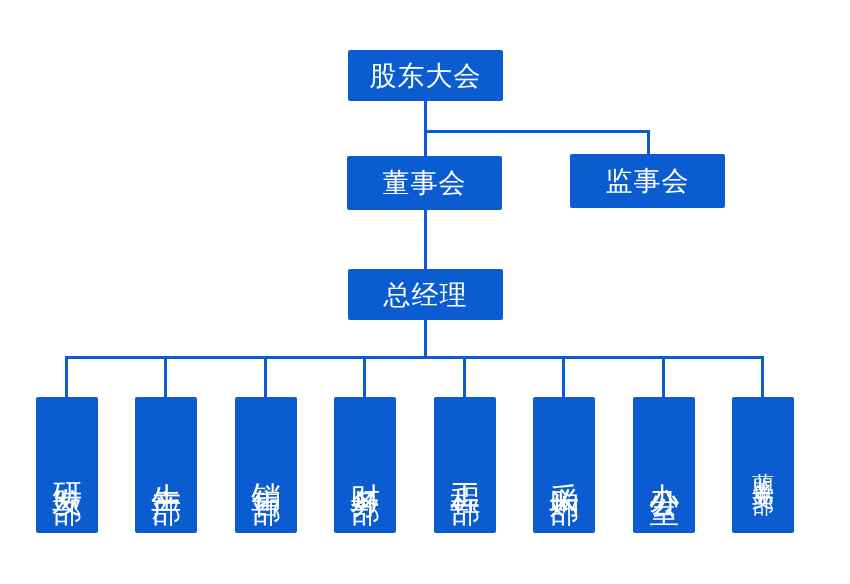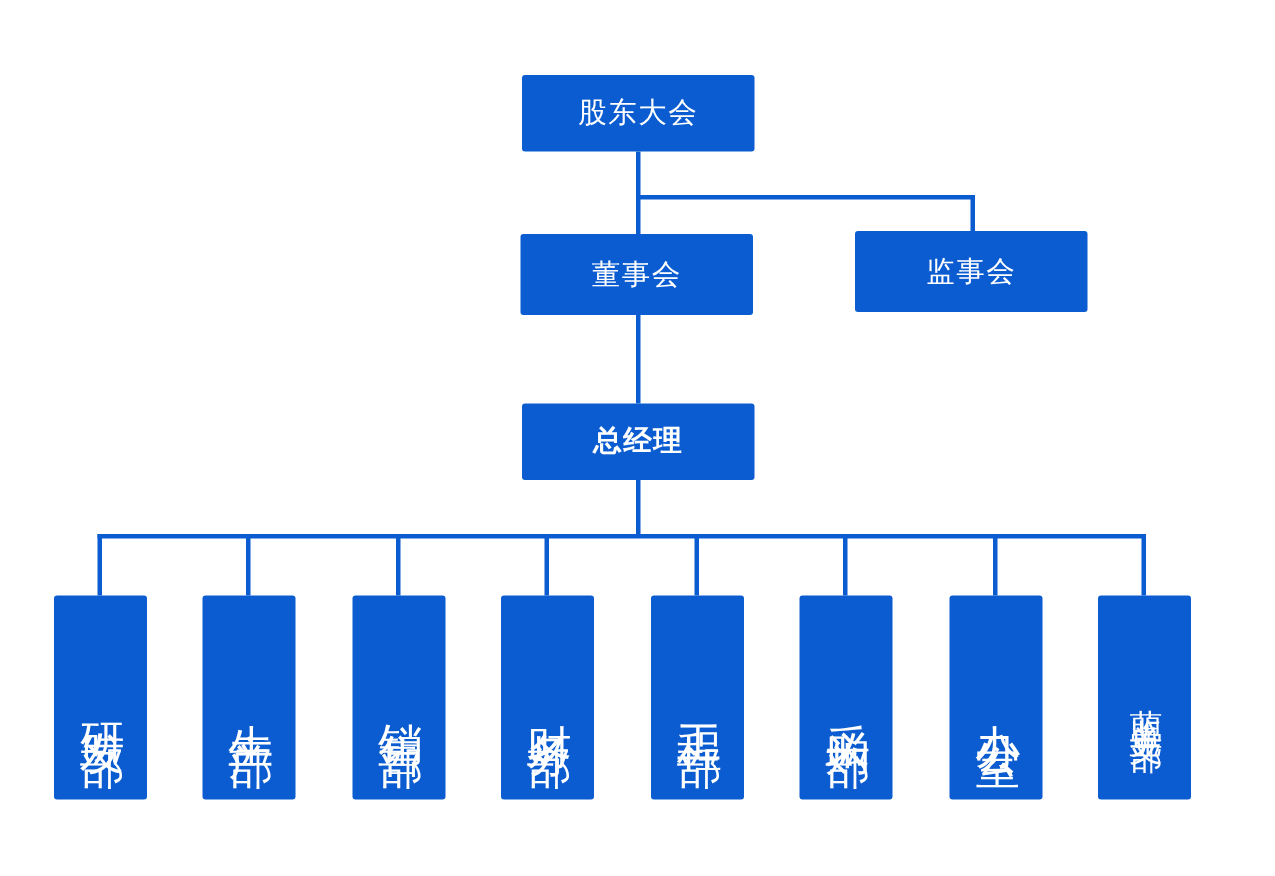--- a/index.html
+++ b/index.html
@@ -29,7 +29,7 @@
     letter-spacing: 1px;
   }
   .node-h {
-    font-size: 19px;
+    font-size: 27px;
     line-height: 1.1;
   }
   .node-v {

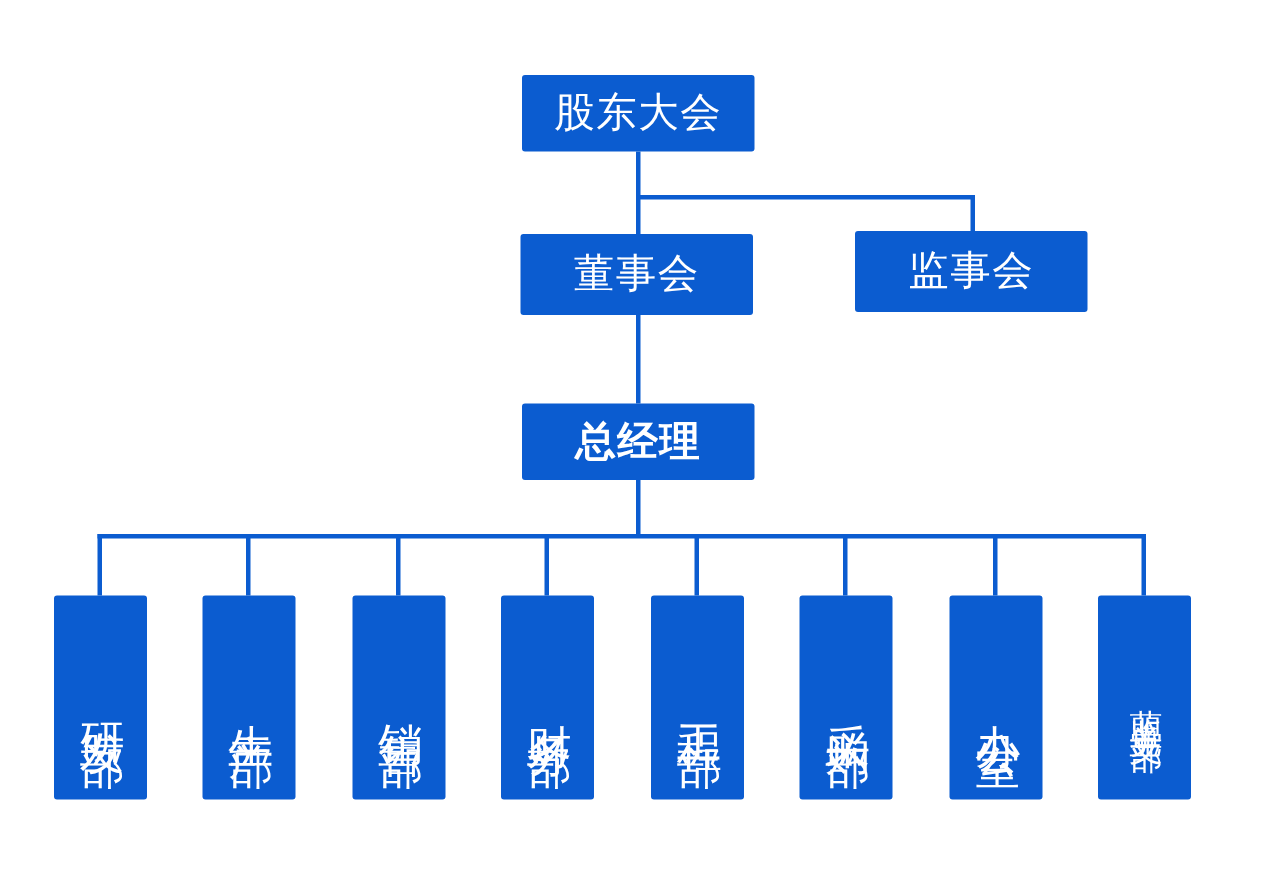--- a/index.html
+++ b/index.html
@@ -70,7 +70,7 @@
 
   <div class="conn conn-v" style="left:424px; top:210px; width:3px; height:59px;"></div>
 
-  <div class="node node-h" style="left:348px; top:269px; width:155px; height:51px;font-weight:bold;">总经理</div>
+  <div class="node node-h" style="left:348px; top:269px; width:155px; height:51px;">总经理</div>
 
   <div class="conn conn-v" style="left:424px; top:320px; width:3px; height:38px;"></div>
   <div class="conn conn-h" style="left:65px; top:356px; width:699px; height:3px;"></div>

